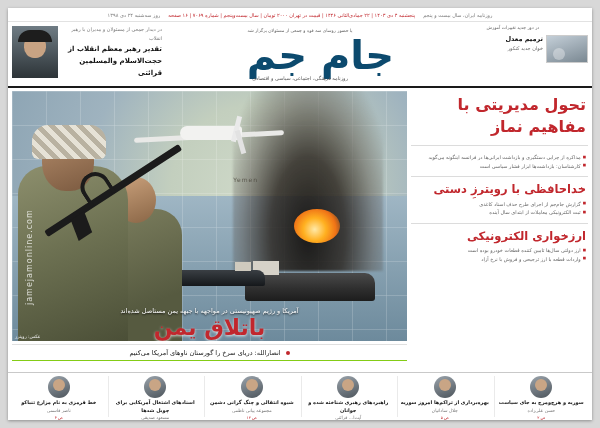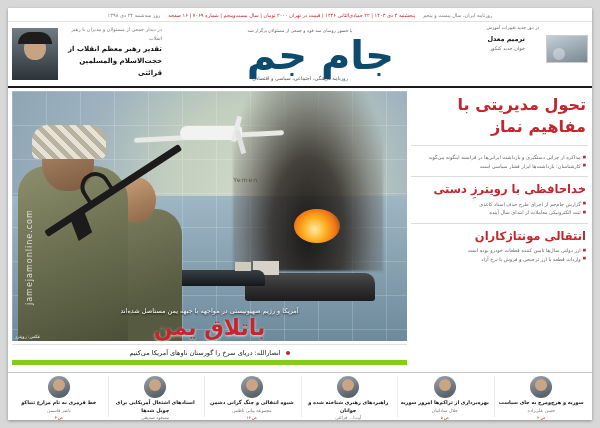--- a/index.html
+++ b/index.html
@@ -100,7 +100,7 @@
 
   .teaser {
     display: flex;
-    gap: 21px;
+    gap: 3px;
     align-items: flex-start;
     font-size: 6px;
     color: #222;

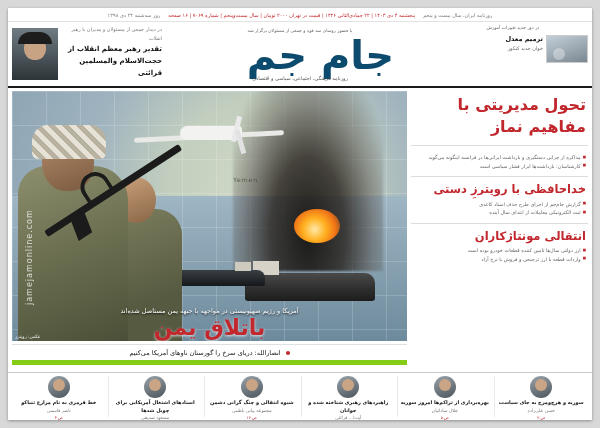--- a/index.html
+++ b/index.html
@@ -134,7 +134,7 @@
   .leader-box {
     display: flex;
     gap: 1px;
-    align-items: flex-end;
+    align-items: center;
   }
   .leader-photo {
     width: 46px;

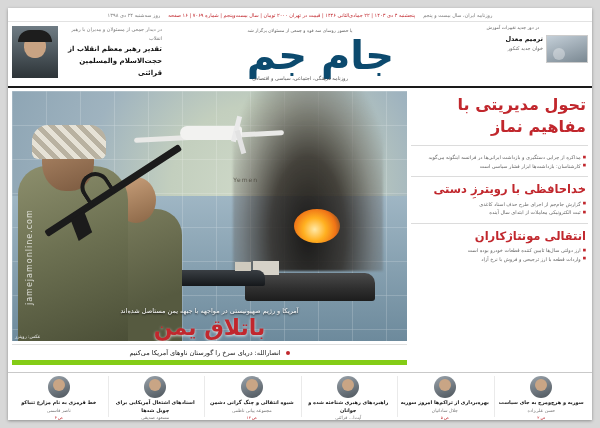--- a/index.html
+++ b/index.html
@@ -606,7 +606,7 @@
       <div class="hr"></div>
 
       <div class="r-item">
-        <div class="r-head">انتقالی مونتاژکاران</div>
+        <div class="r-head">ارزخواری الکترونیکی</div>
         <div class="r-sub">
           <span class="b">ارز دولتی سال‌ها تامین کننده قطعات خودرو بوده است</span>
           <span class="b">واردات قطعه با ارز ترجیحی و فروش با نرخ آزاد</span>

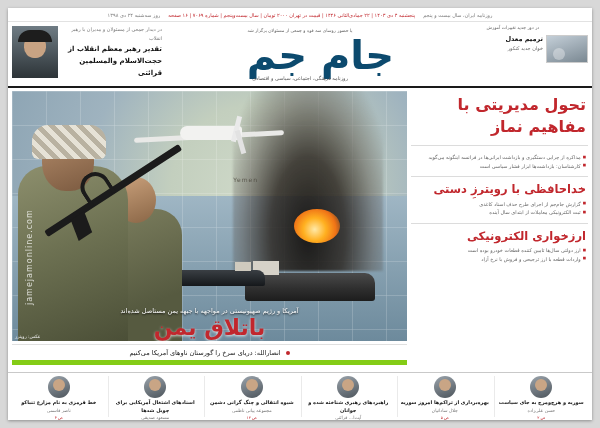--- a/index.html
+++ b/index.html
@@ -434,7 +434,7 @@
     margin-top: 3px;
     height: 15px;
     border-top: 1px solid #e0e0e0;
-    border-bottom: 5px solid #84cc16;
+    border-bottom: 1px solid #84cc16;
     display: flex;
     align-items: center;
     justify-content: center;

